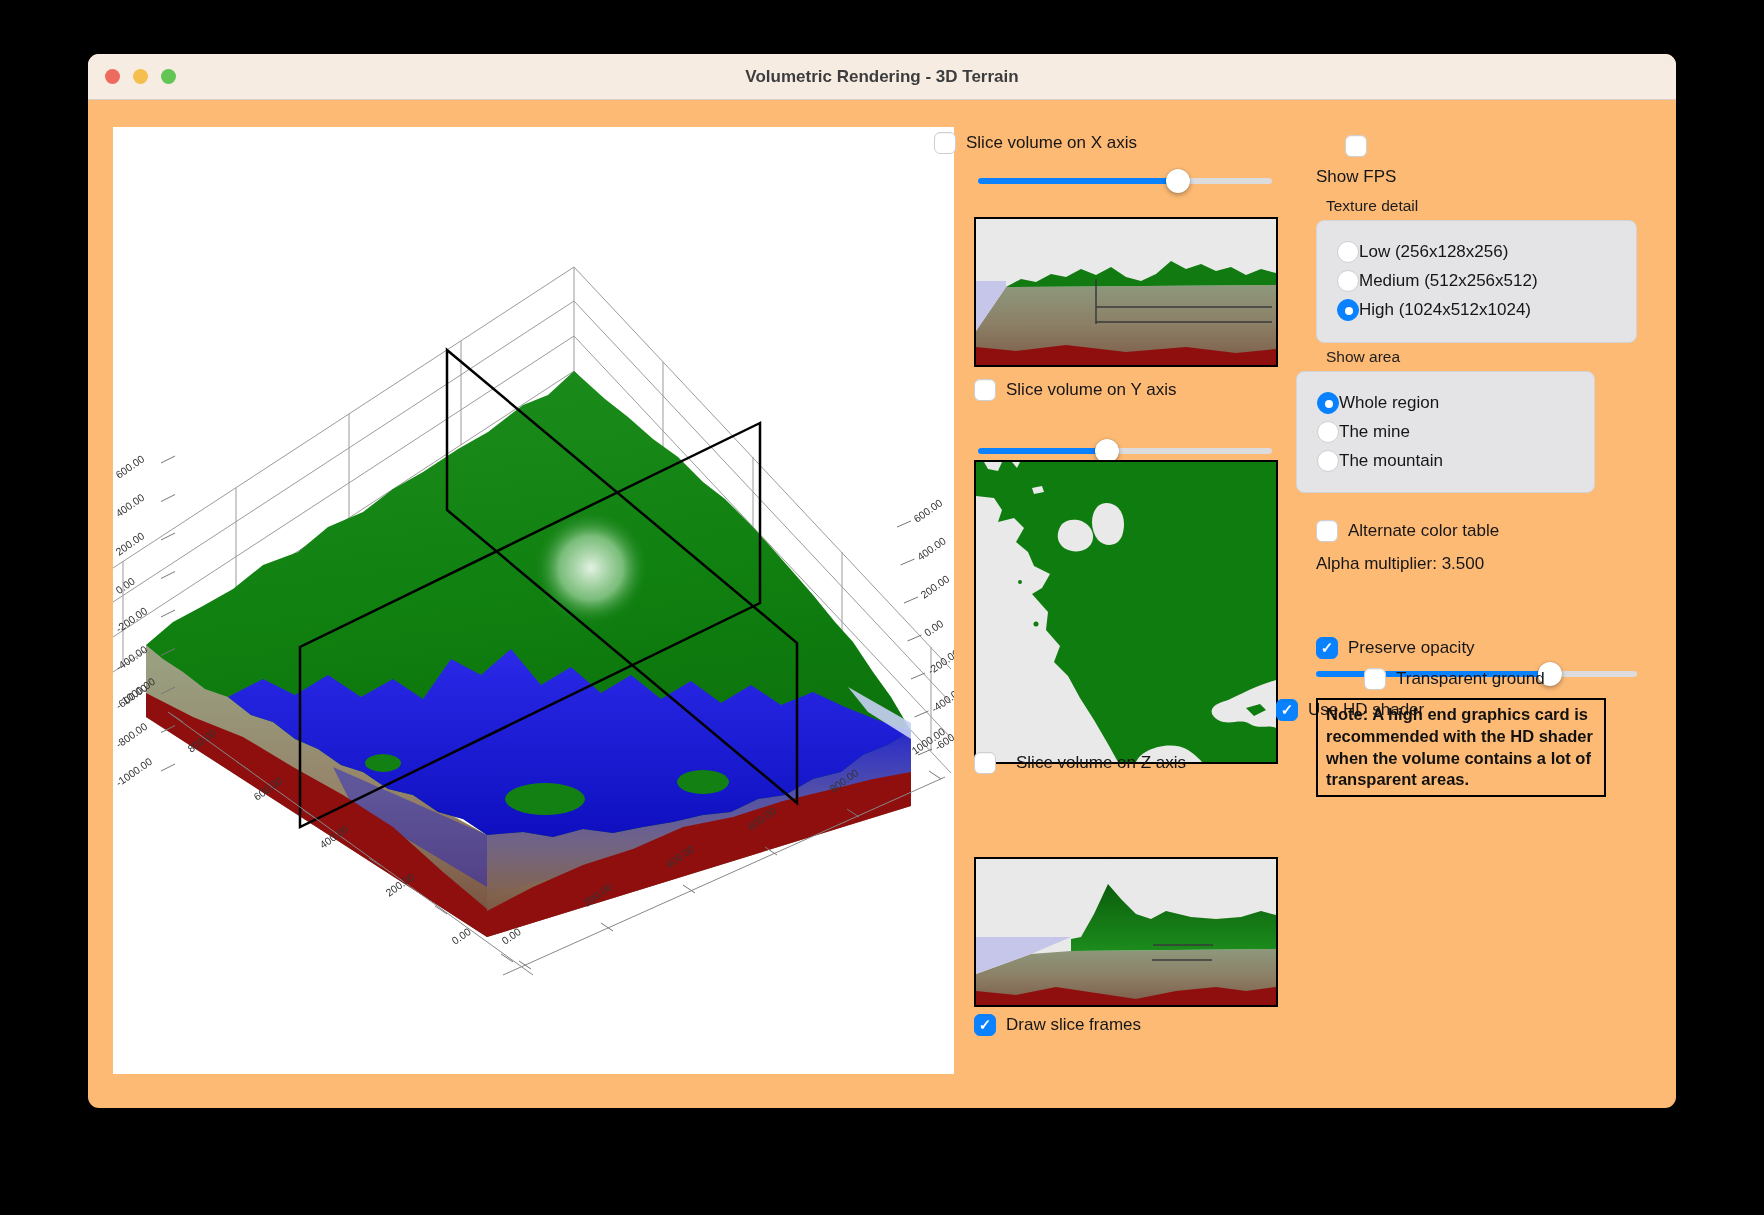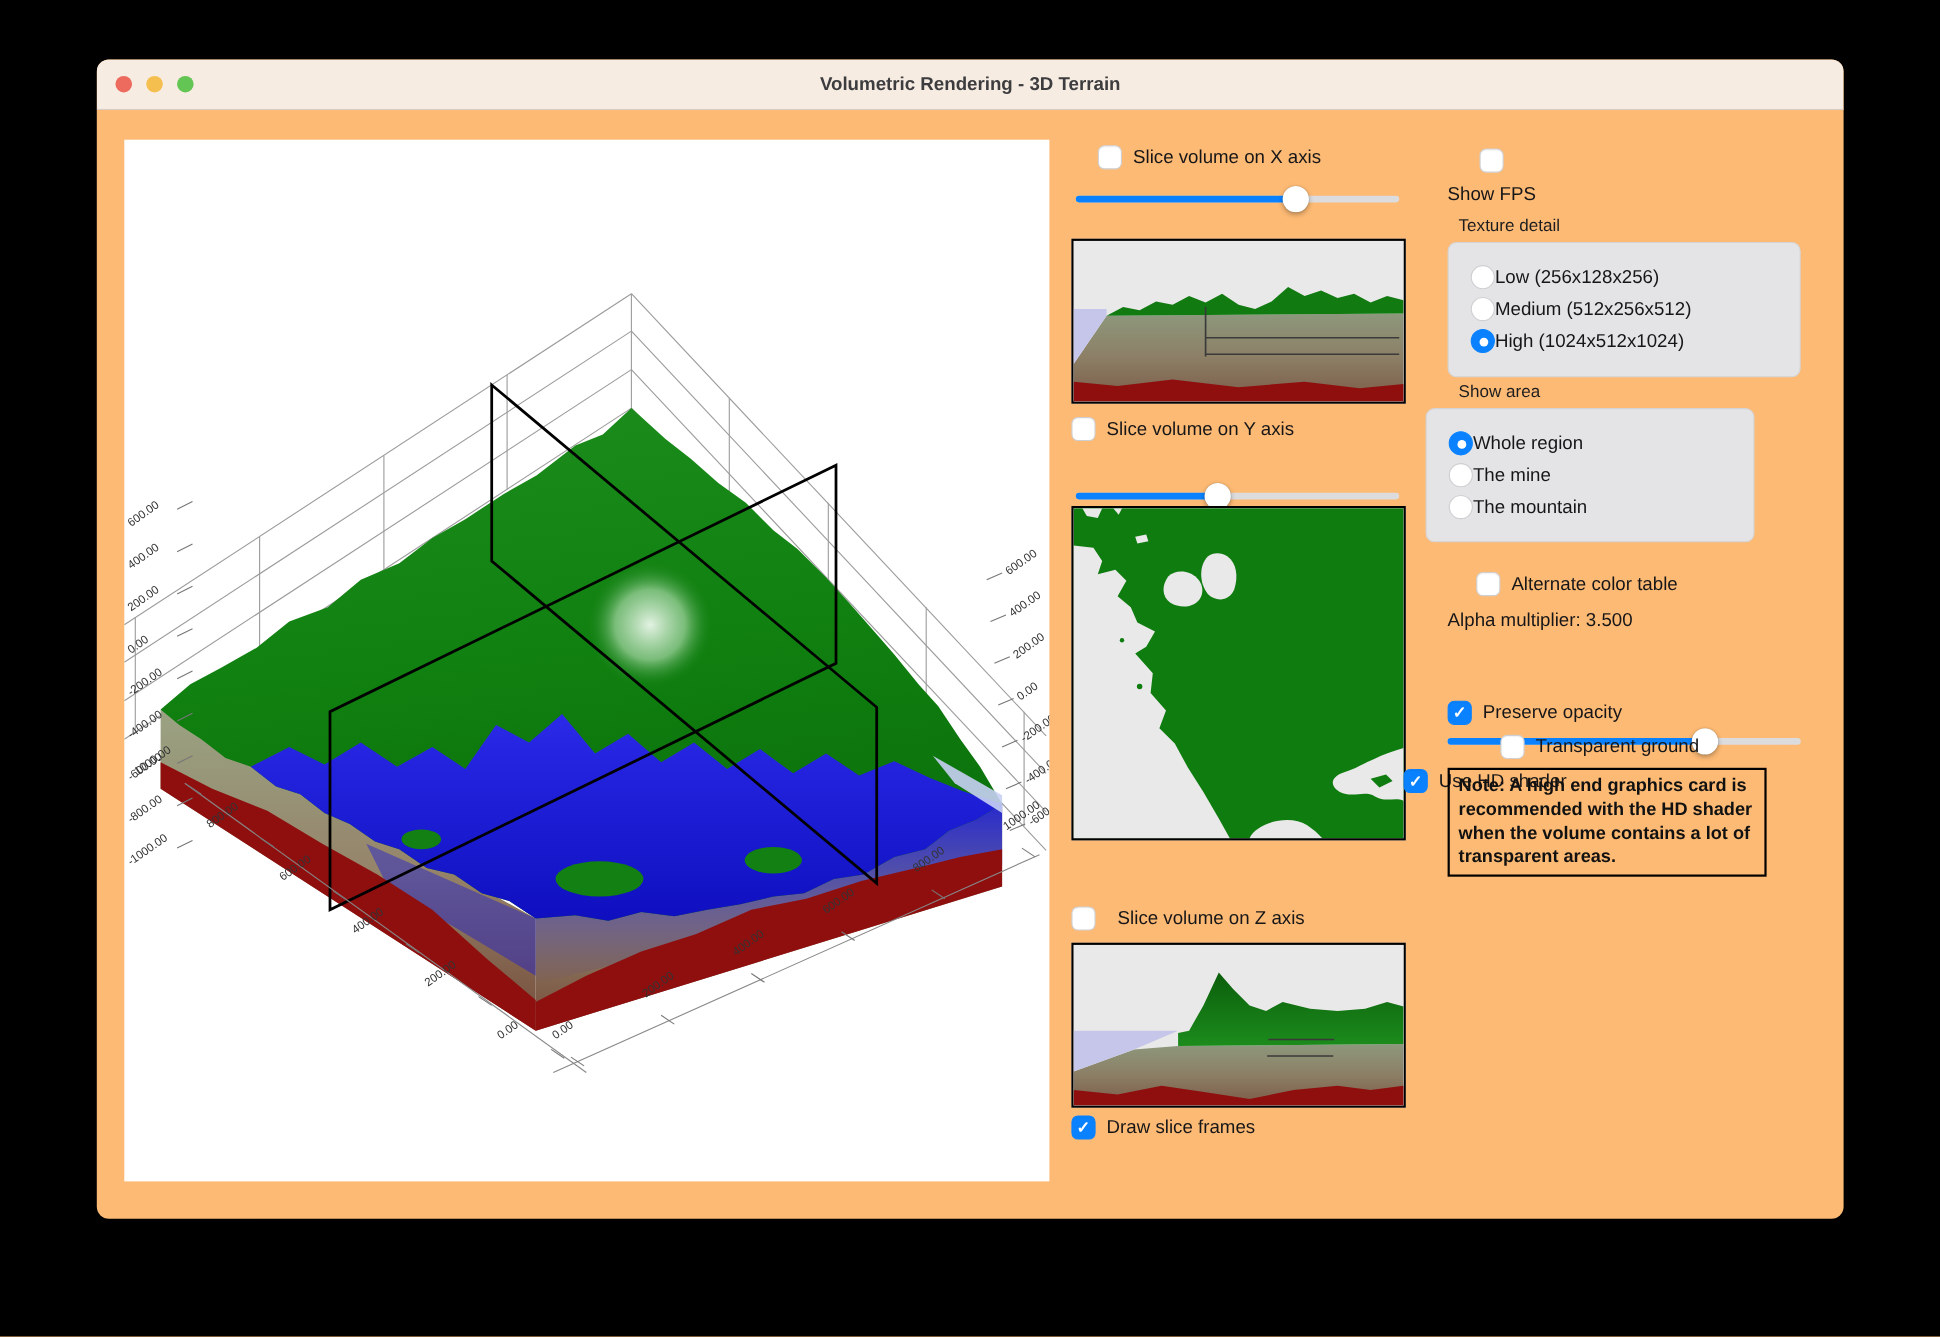--- a/index.html
+++ b/index.html
@@ -221,7 +221,7 @@
     </svg>
   </div>
 
-  <div class="abs cb-row" style="left:910px;top:76px;">
+  <div class="abs cb-row" style="left:846px;top:76px;">
     <span class="cb"></span>
     <span class="ctl-label">Slice volume on X axis</span>
   </div>

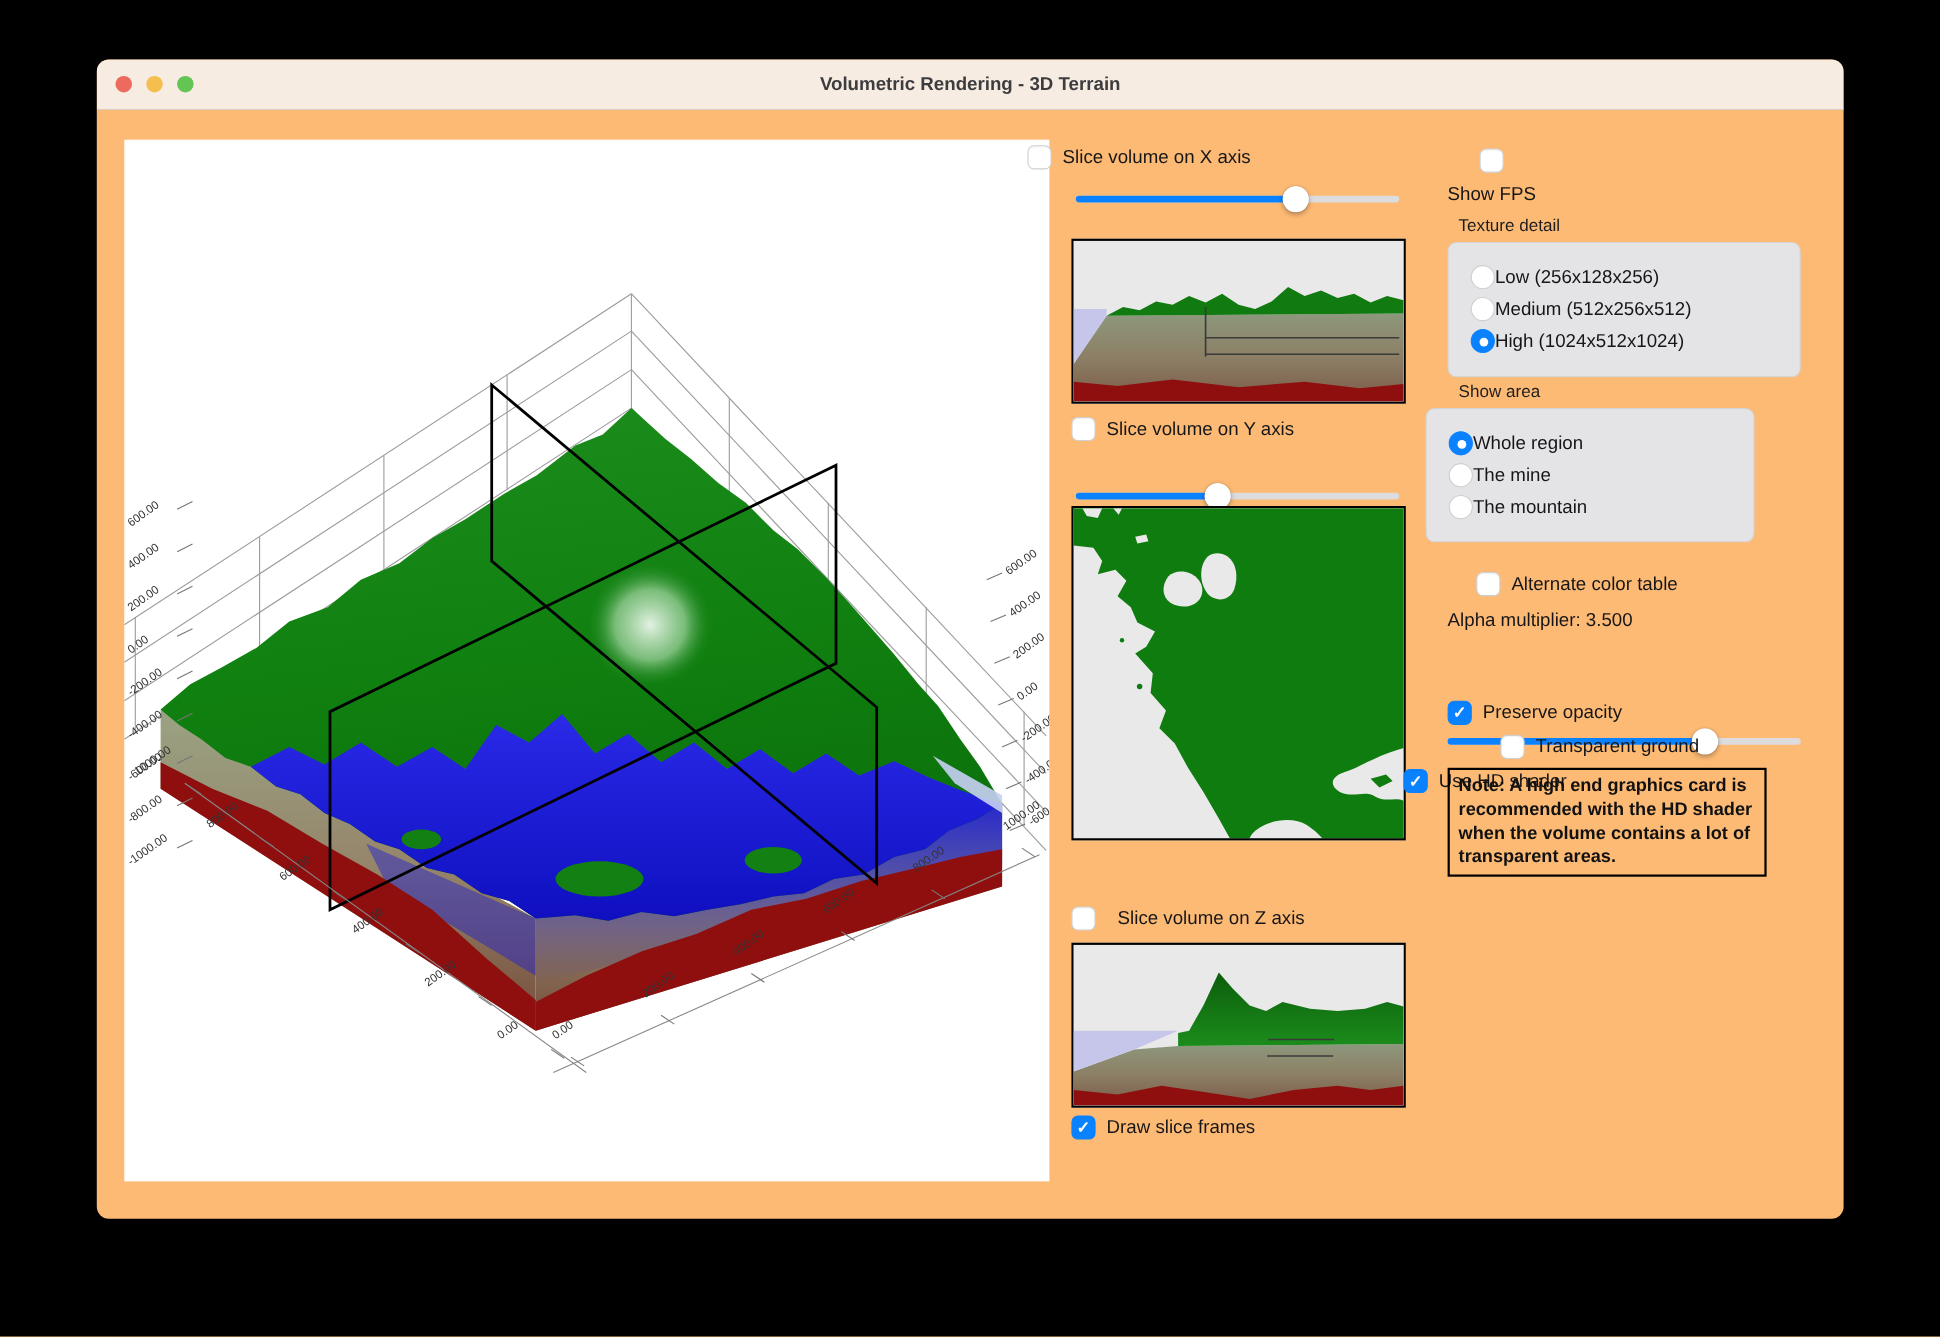--- a/index.html
+++ b/index.html
@@ -357,7 +357,7 @@
     </div>
   </div>
 
-  <div class="abs cb-row" style="left:1228px;top:464px;margin-left:26px;">
+  <div class="abs cb-row" style="left:1228px;top:464px;">
     <span class="cb"></span>
     <span class="ctl-label">Alternate color table</span>
   </div>

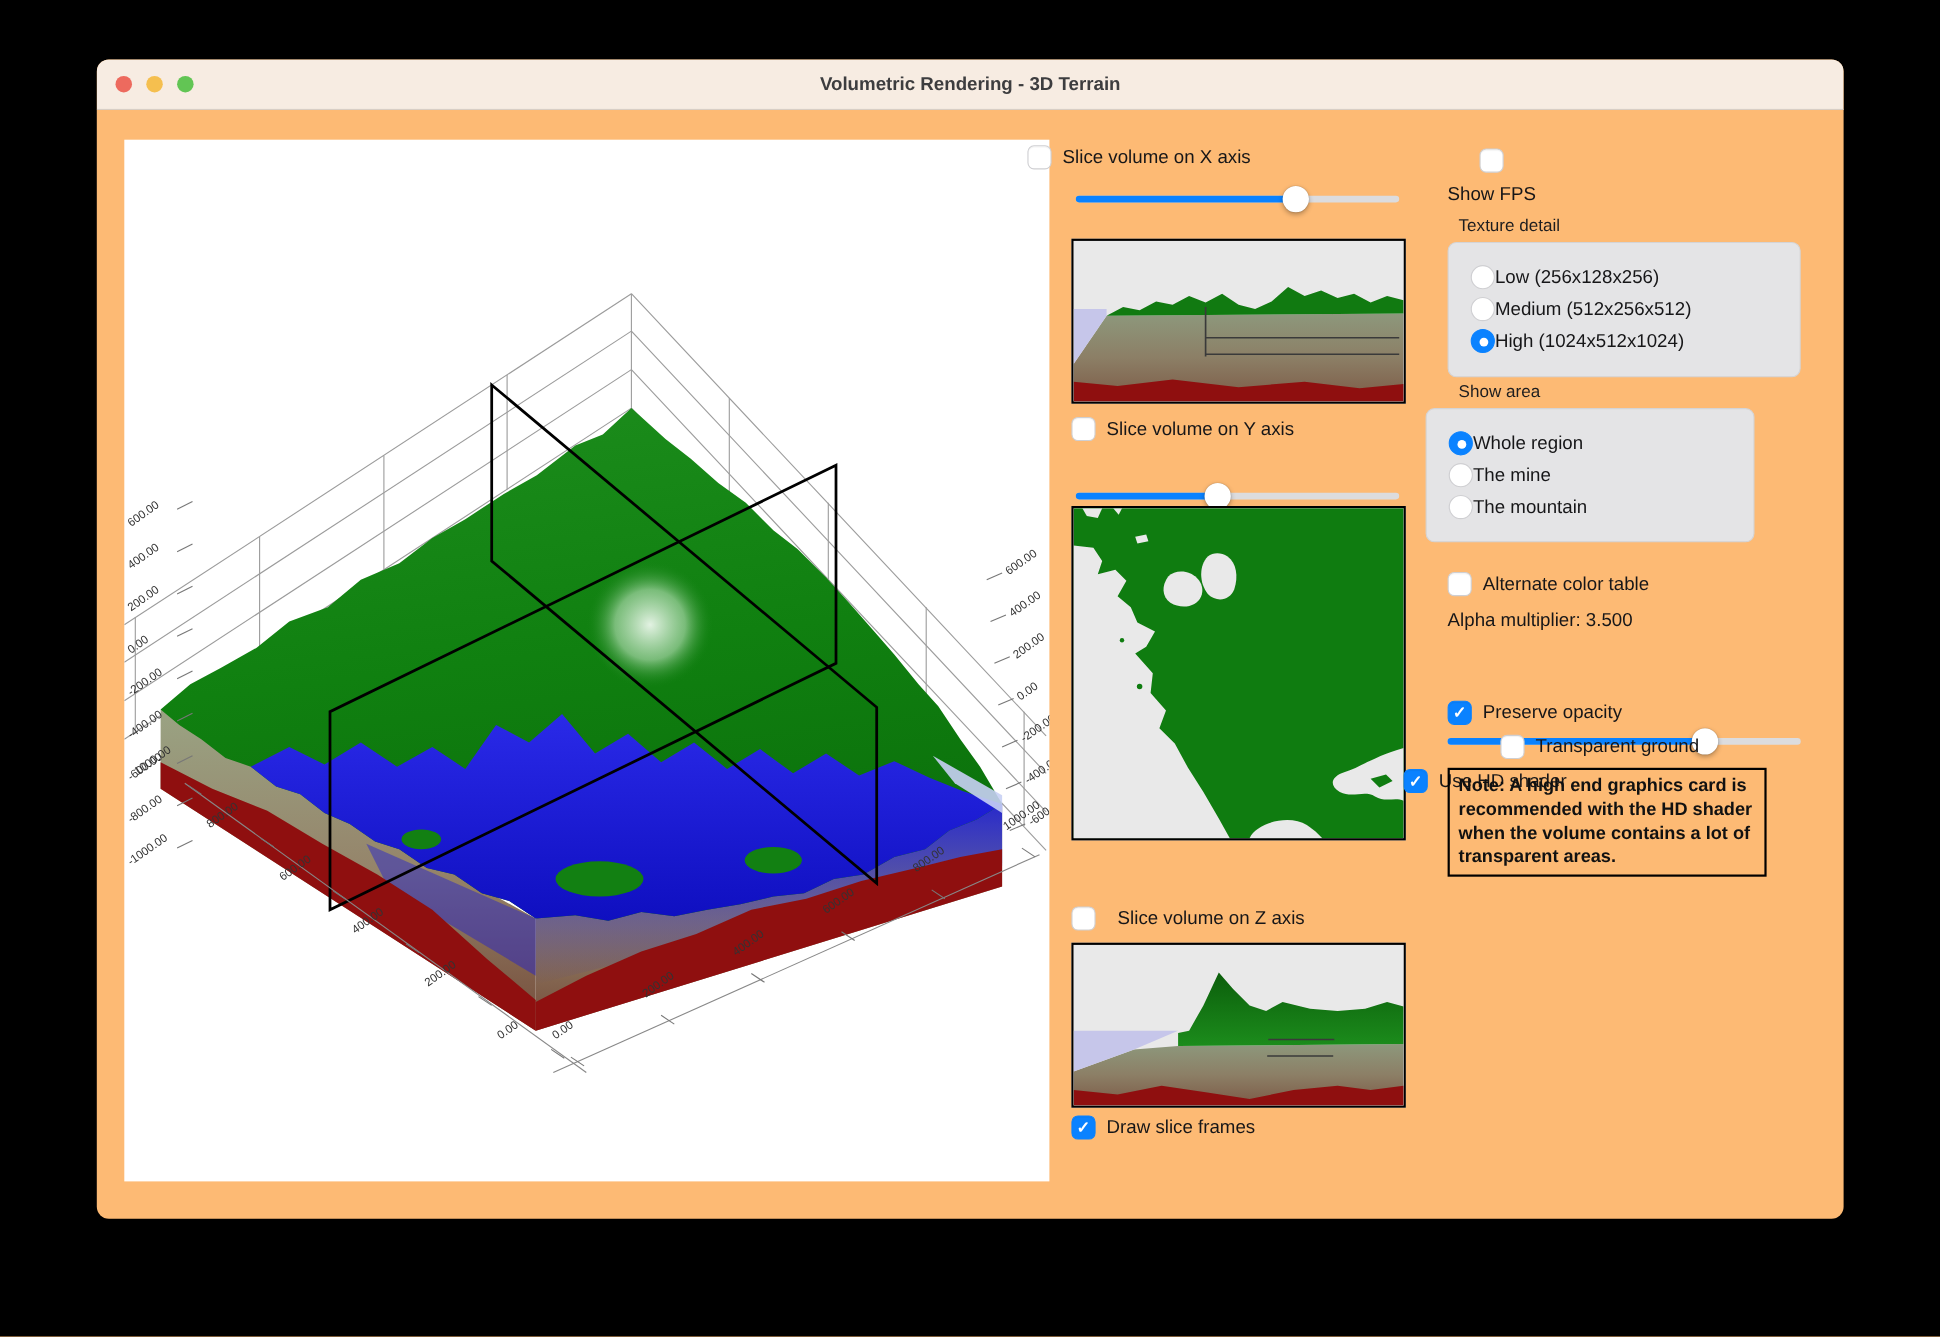--- a/index.html
+++ b/index.html
@@ -280,7 +280,7 @@
     </svg>
   </div>
 
-  <div class="abs cb-row" style="left:886px;top:768px;gap:20px;">
+  <div class="abs cb-row" style="left:886px;top:696px;gap:20px;">
     <span class="cb"></span>
     <span class="ctl-label">Slice volume on Z axis</span>
   </div>

